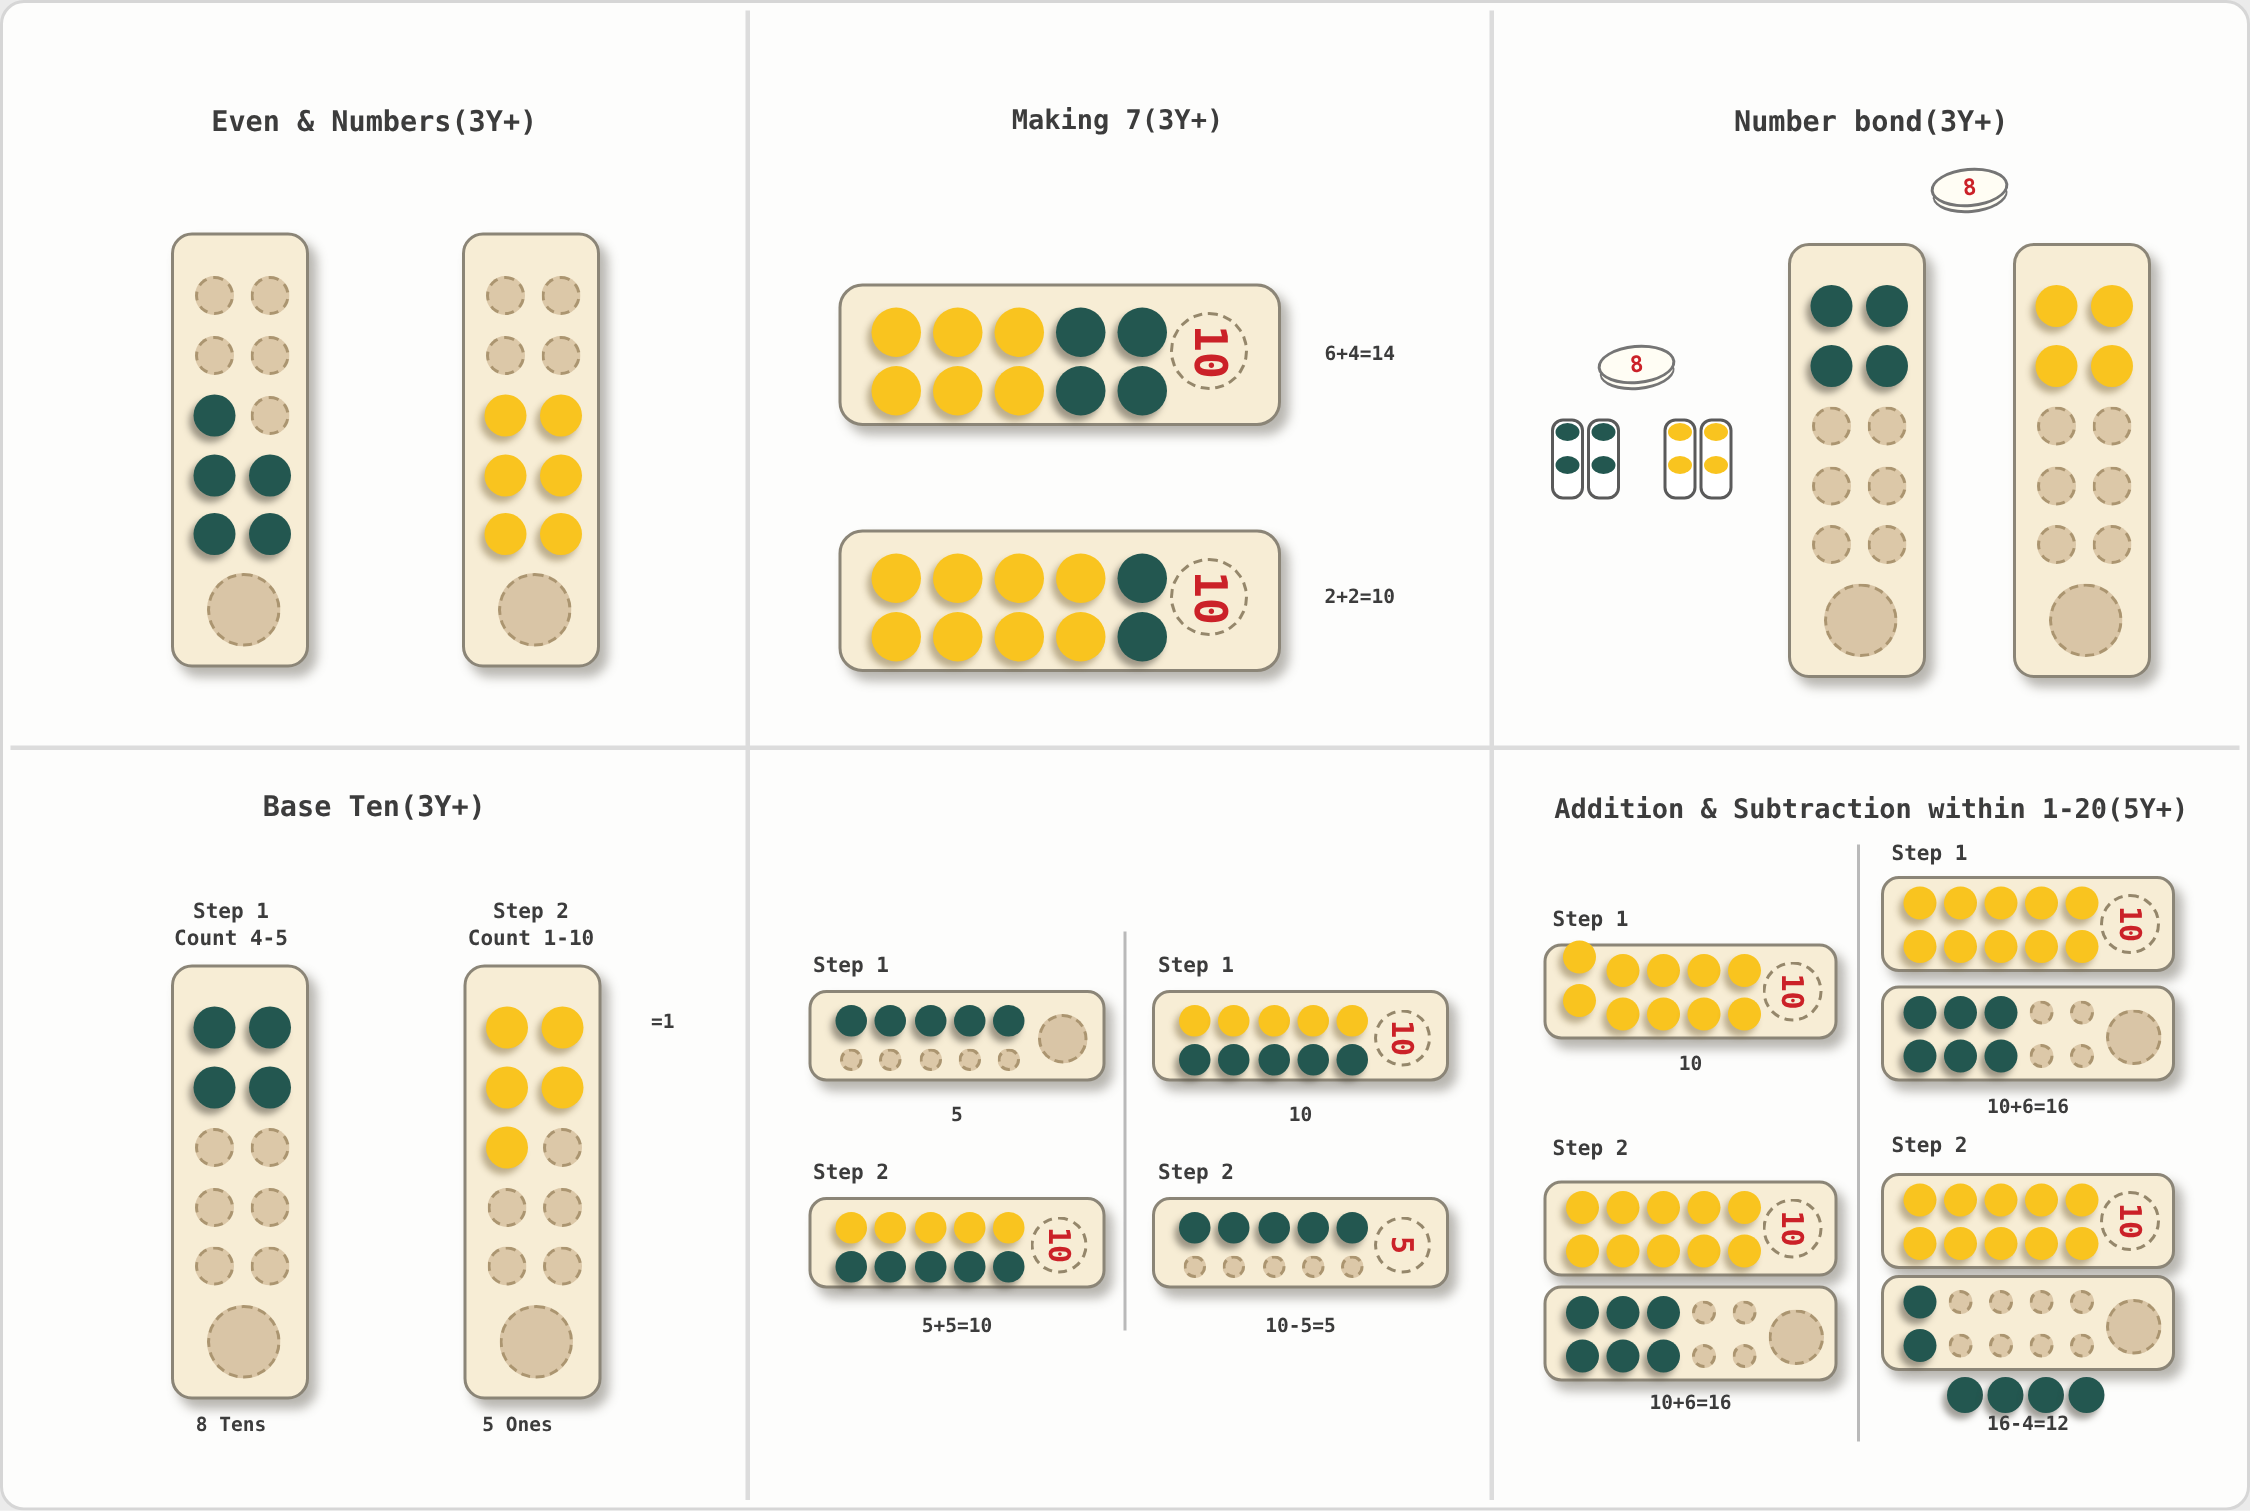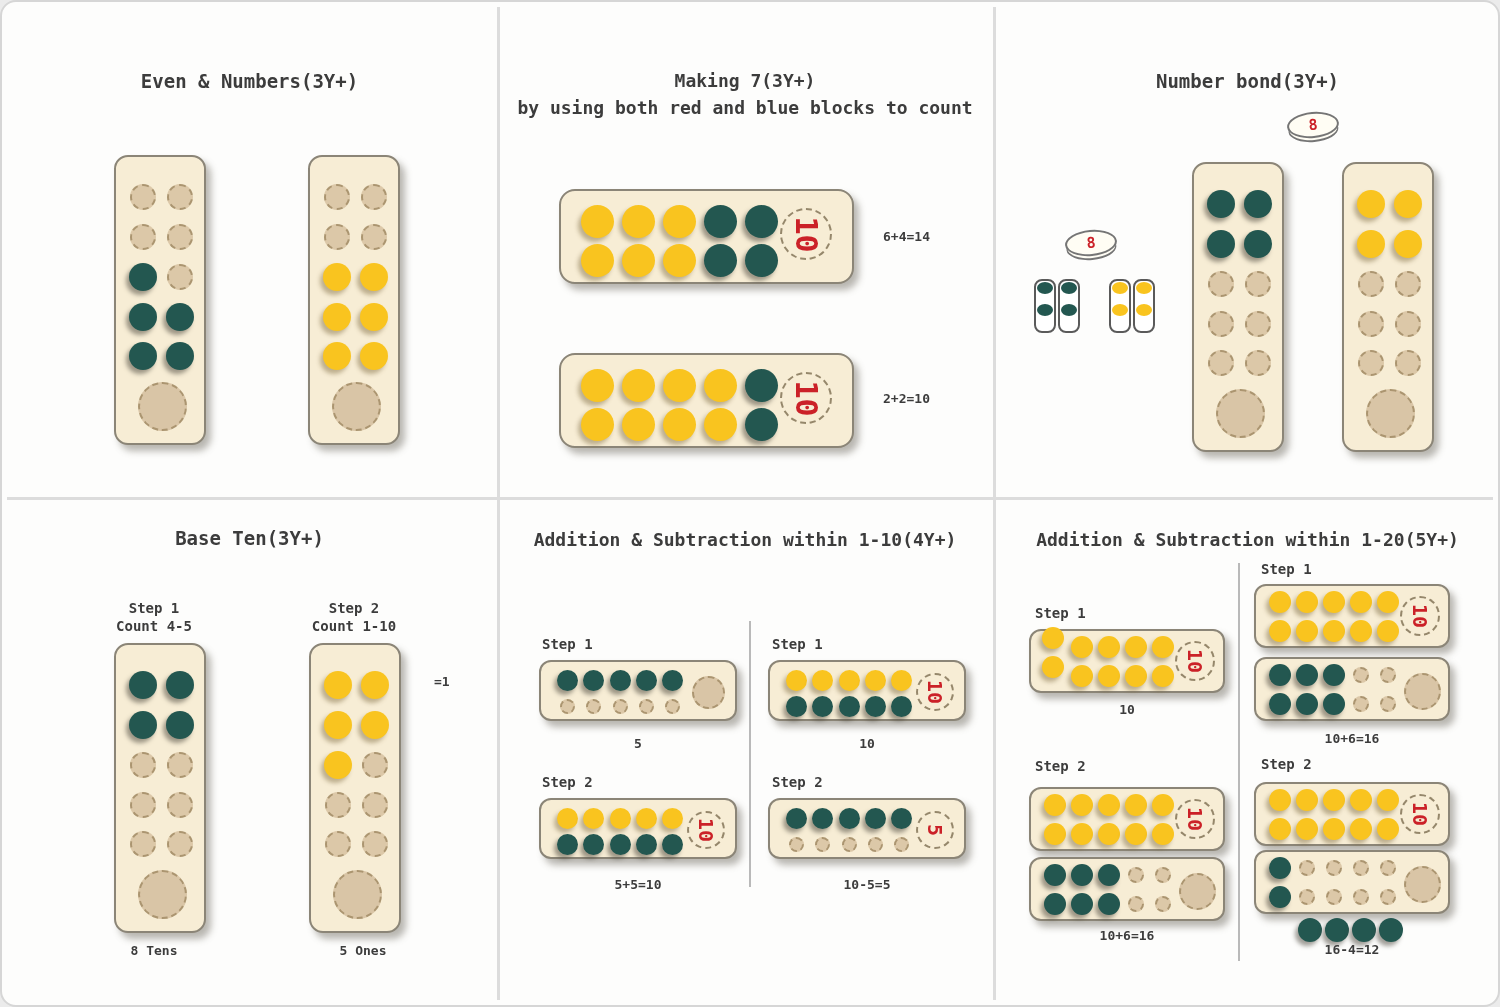--- a/index.html
+++ b/index.html
@@ -81,7 +81,6 @@
 
   <section class="panel" style="left:495px;top:0;width:496px;height:495px;">
     <div class="lbl title18 center" style="left:0;top:68px;width:496px;">Making 7(3Y+)</div>
-    <div class="lbl title18 center" style="left:0;top:95px;width:496px;">by using both red and blue blocks to count</div>
     <div class="slot board" style="left: 62px; top: 187px; width: 295px; height: 95px; border-radius: 16px;">
         <div class="peg yellow" style="width: 33px; height: 33px; left: 19.5px; top: 13.5px;"></div>
         <div class="peg yellow" style="width: 33px; height: 33px; left: 60.5px; top: 13.5px;"></div>

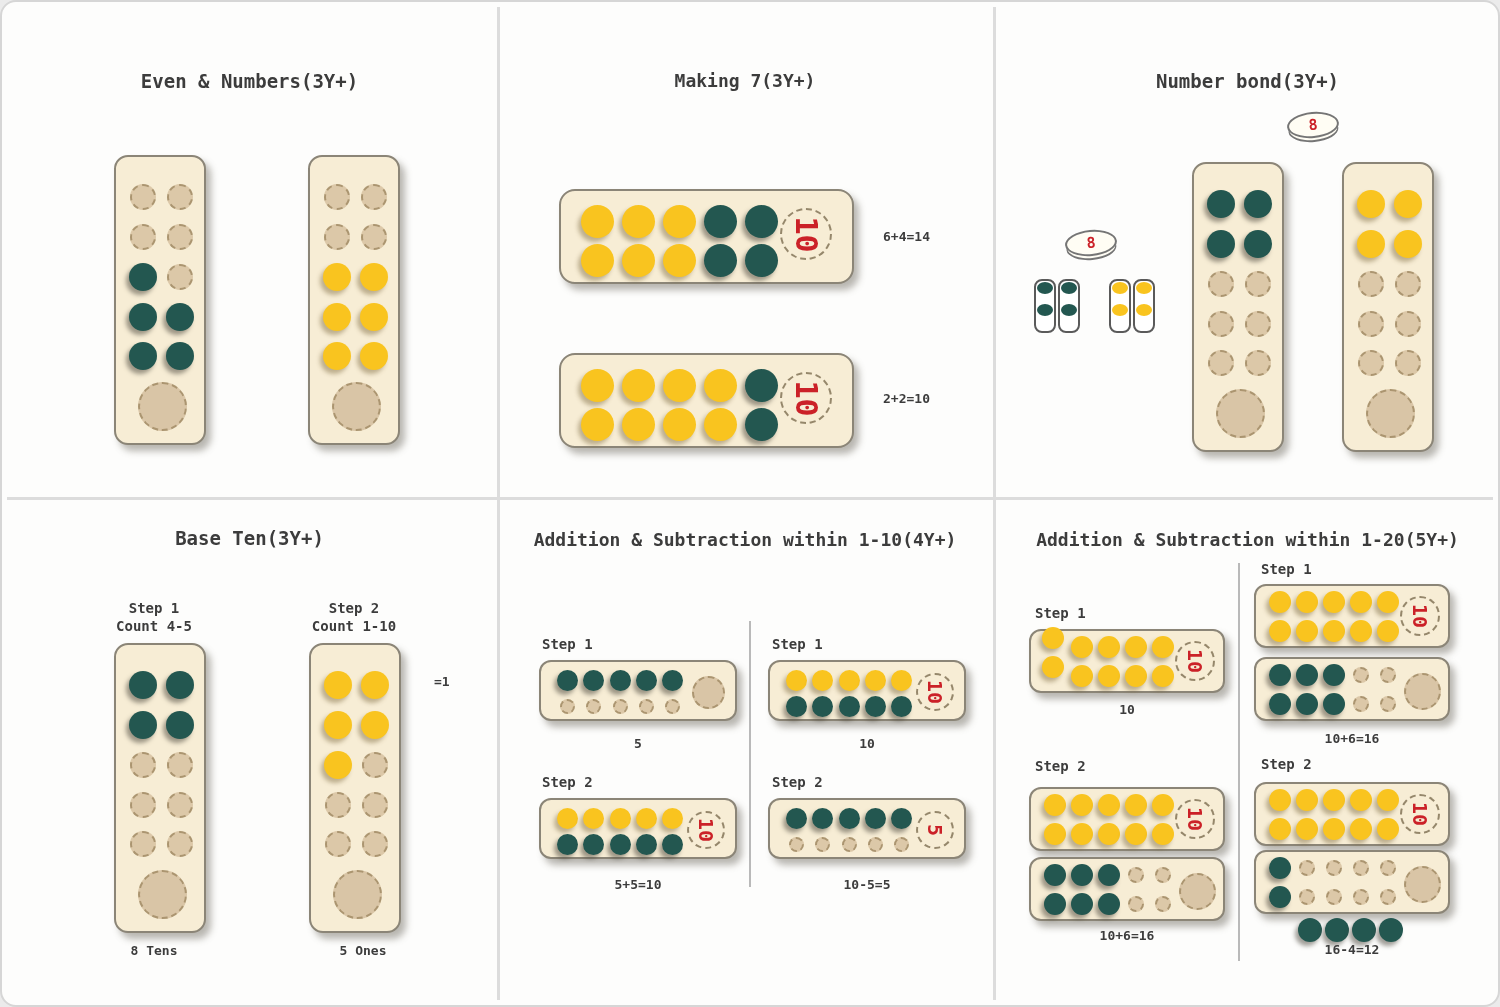--- a/index.html
+++ b/index.html
@@ -207,7 +207,6 @@
   </section>
 
   <section class="panel" style="left:495px;top:495px;width:496px;height:512px;">
-    <div class="lbl title18 center" style="left:0;top:32px;width:496px;">Addition &amp; Subtraction within 1-10(4Y+)</div>
     <div class="vline" style="left:252px;top:124px;height:266px;"></div>
     <div class="lbl step" style="left:45px;top:139px;">Step 1</div>
     <div class="slot board" style="left: 42px; top: 163px; width: 198px; height: 61px; border-radius: 12px;">

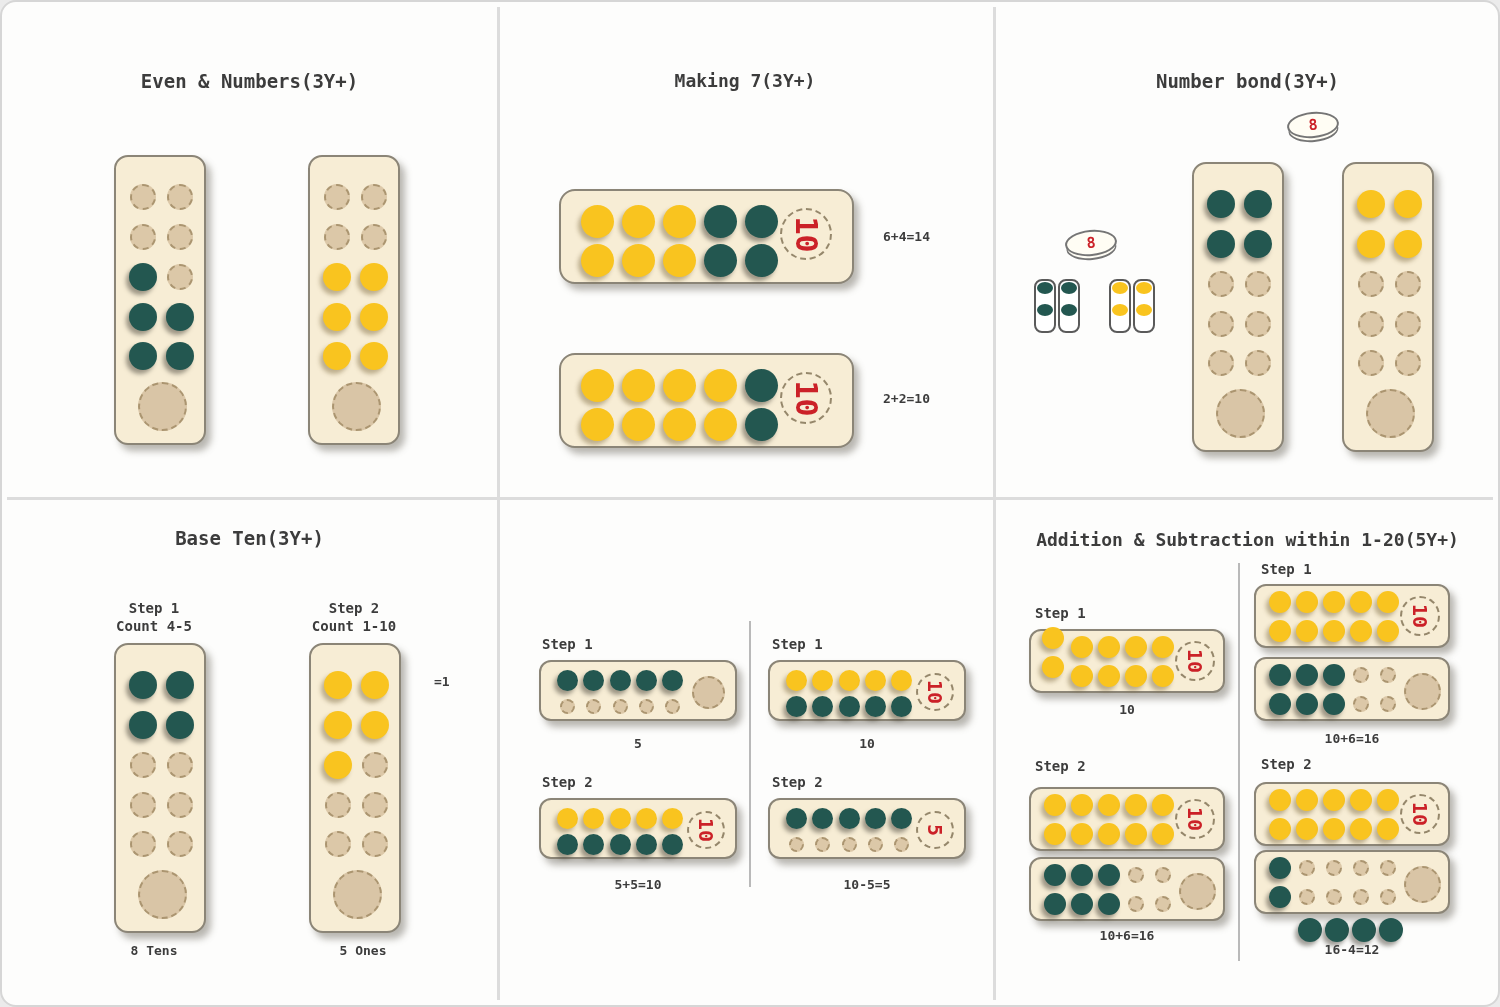--- a/index.html
+++ b/index.html
@@ -203,7 +203,7 @@
         <div class="hole big" style="width: 49px; height: 49px; left: 21.5px; top: 224.5px;"></div>
       </div>
     <div class="lbl cap center" style="left:77px;top:446px;width:150px;">8 Tens</div>
-    <div class="lbl cap center" style="left:286px;top:446px;width:150px;">5 Ones</div>
+    <div class="lbl cap center" style="left:268px;top:446px;width:150px;">5 Ones</div>
   </section>
 
   <section class="panel" style="left:495px;top:495px;width:496px;height:512px;">

